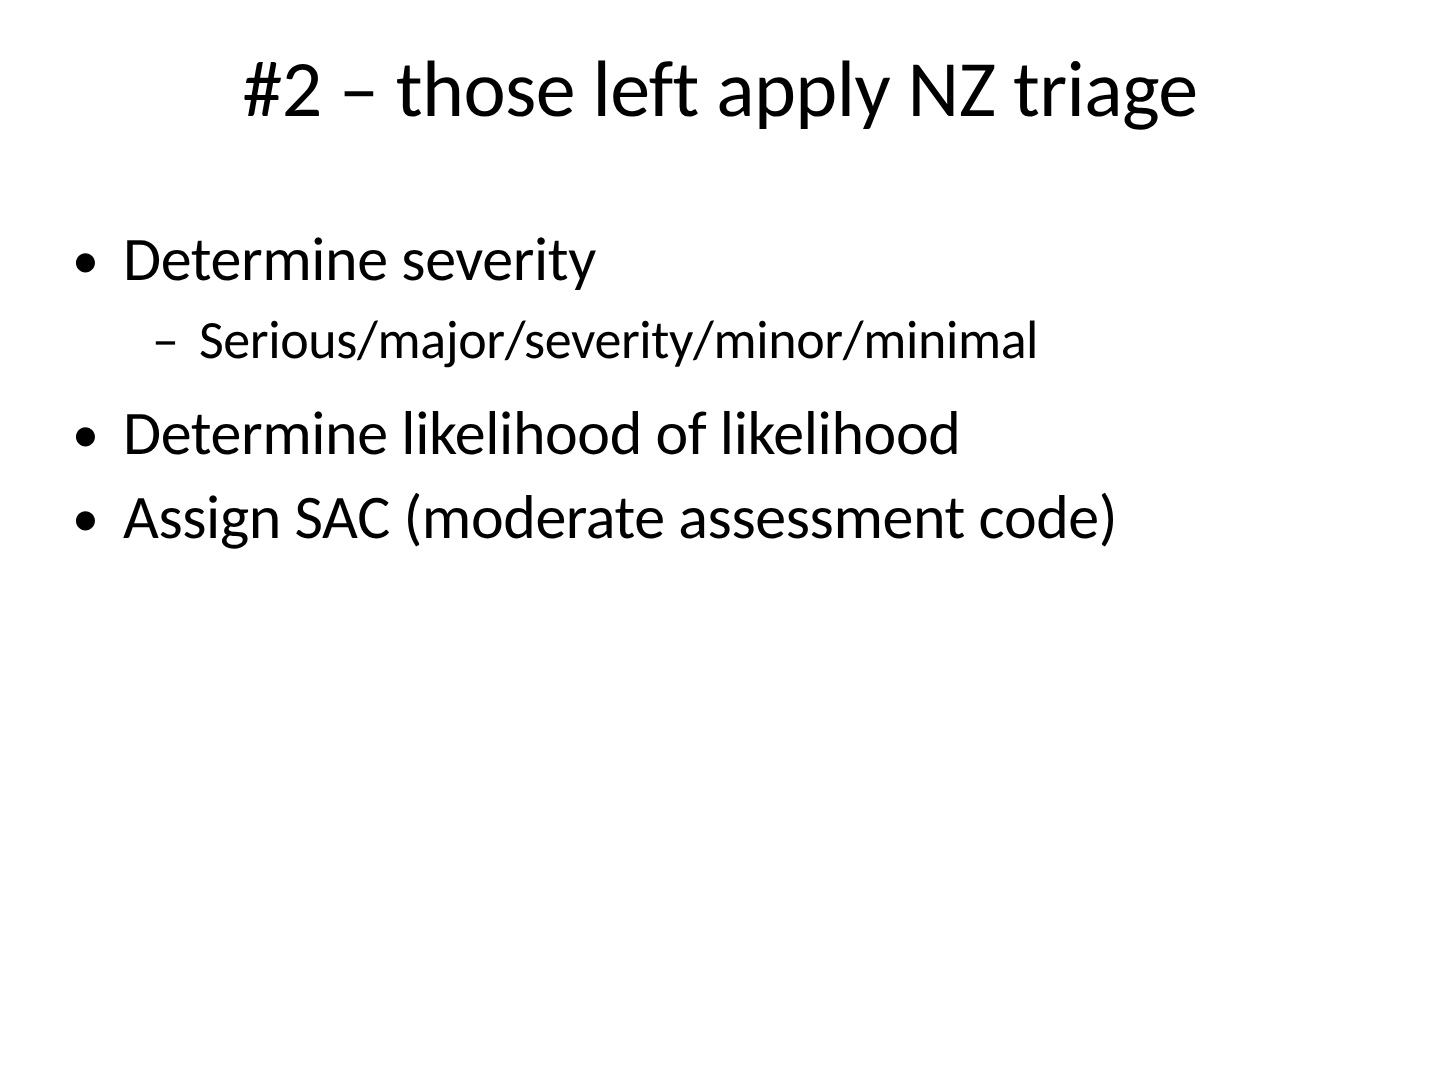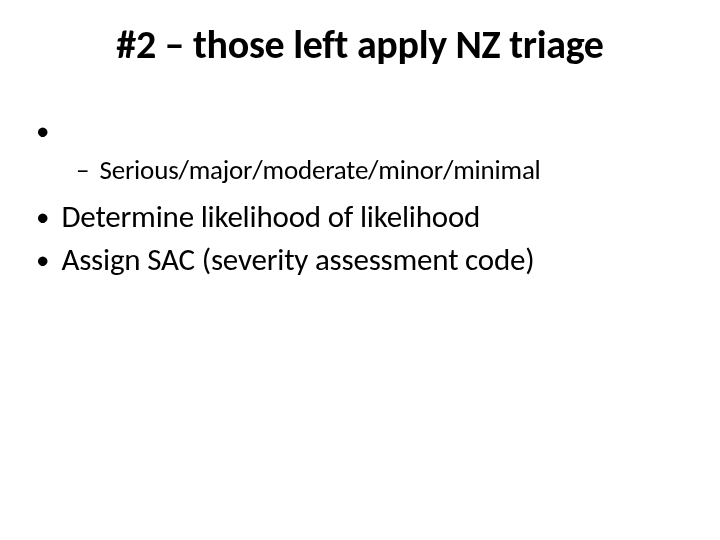--- a/index.html
+++ b/index.html
@@ -21,7 +21,7 @@
     }
     .title {
       font-size: 40px;
-      font-weight: 700;
+      font-weight: 400;
       color: #000000;
       text-align: center;
       margin-bottom: 42px;

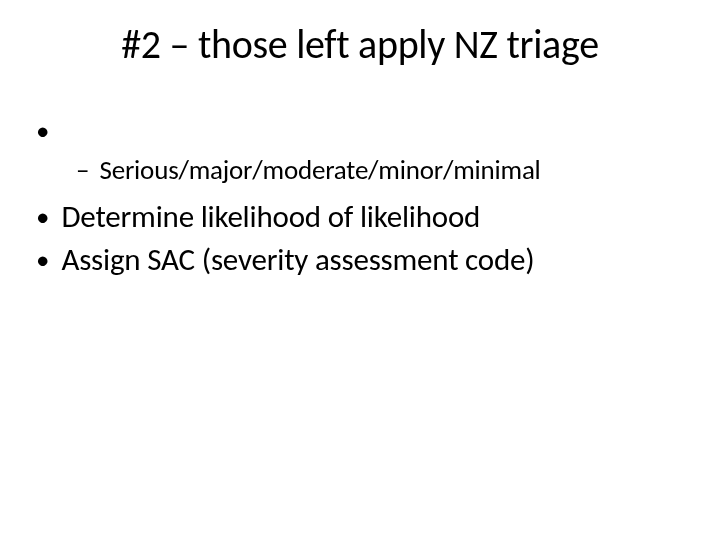--- a/index.html
+++ b/index.html
@@ -77,6 +77,7 @@
   <div class="content">
     <div class="bullet-l1">
       <span class="dot">•</span>
+      <span class="text">Determine severity</span>
     </div>
     <div class="bullet-l2">
       <span class="dash">–</span>

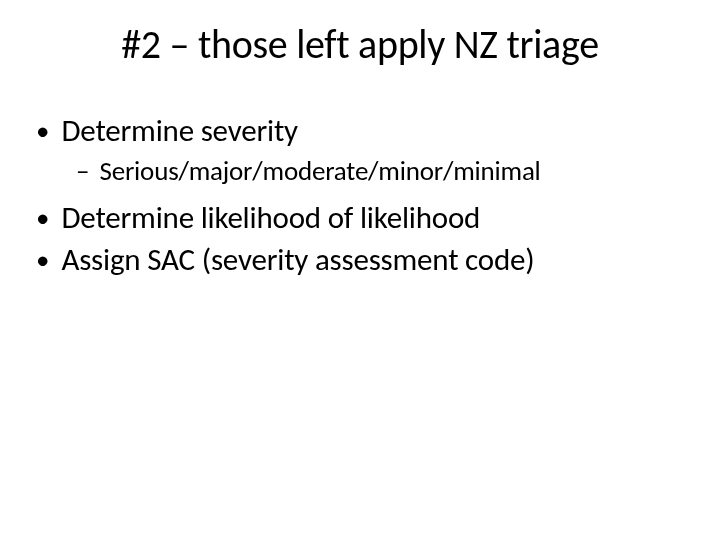--- a/index.html
+++ b/index.html
@@ -81,7 +81,7 @@
     </div>
     <div class="bullet-l2">
       <span class="dash">–</span>
-      <span class="text">Serious/major/moderate/minor/minimal</span>
+      <span class="text">Serious/major/severity/minor/minimal</span>
     </div>
     <div class="bullet-l1">
       <span class="dot">•</span>

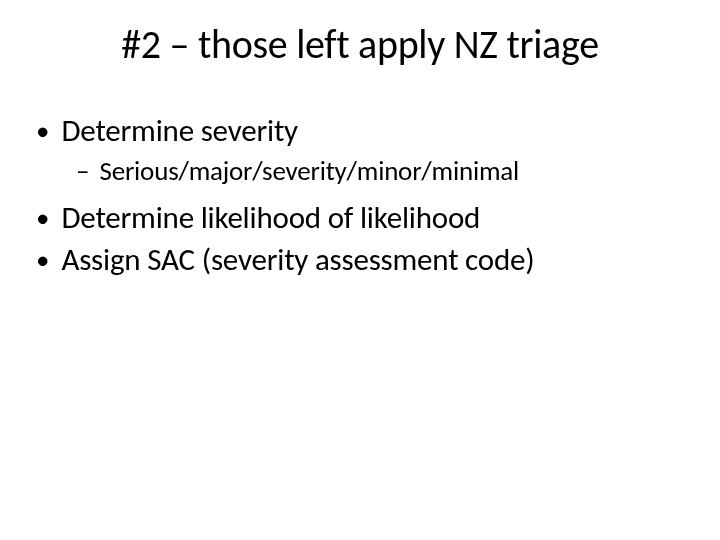--- a/index.html
+++ b/index.html
@@ -89,7 +89,7 @@
     </div>
     <div class="bullet-l1">
       <span class="dot">•</span>
-      <span class="text">Assign SAC (severity assessment code)</span>
+      <span class="text">Assign SAC (moderate assessment code)</span>
     </div>
   </div>
 </div>

